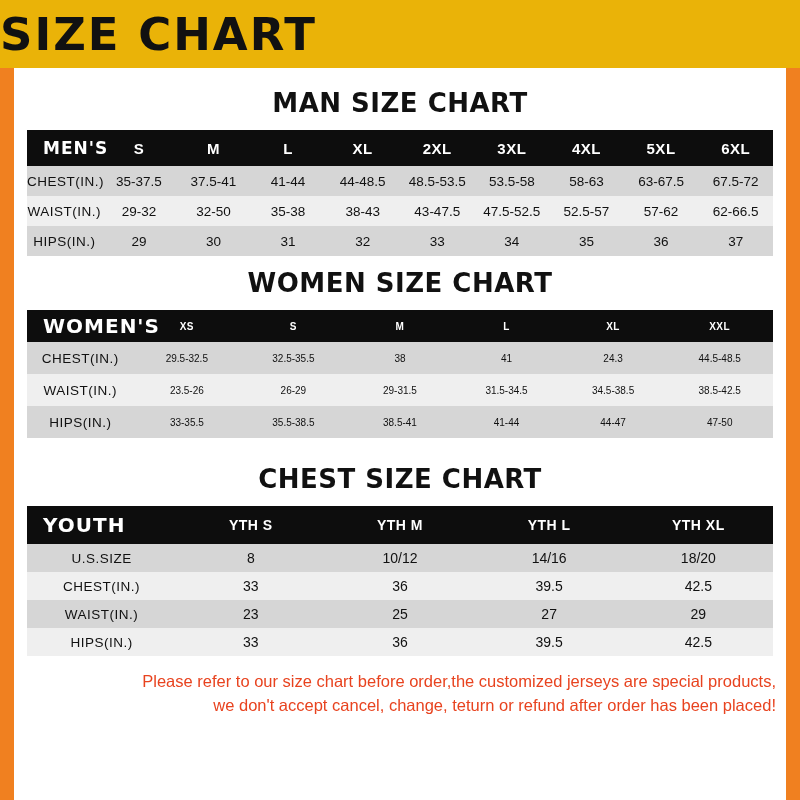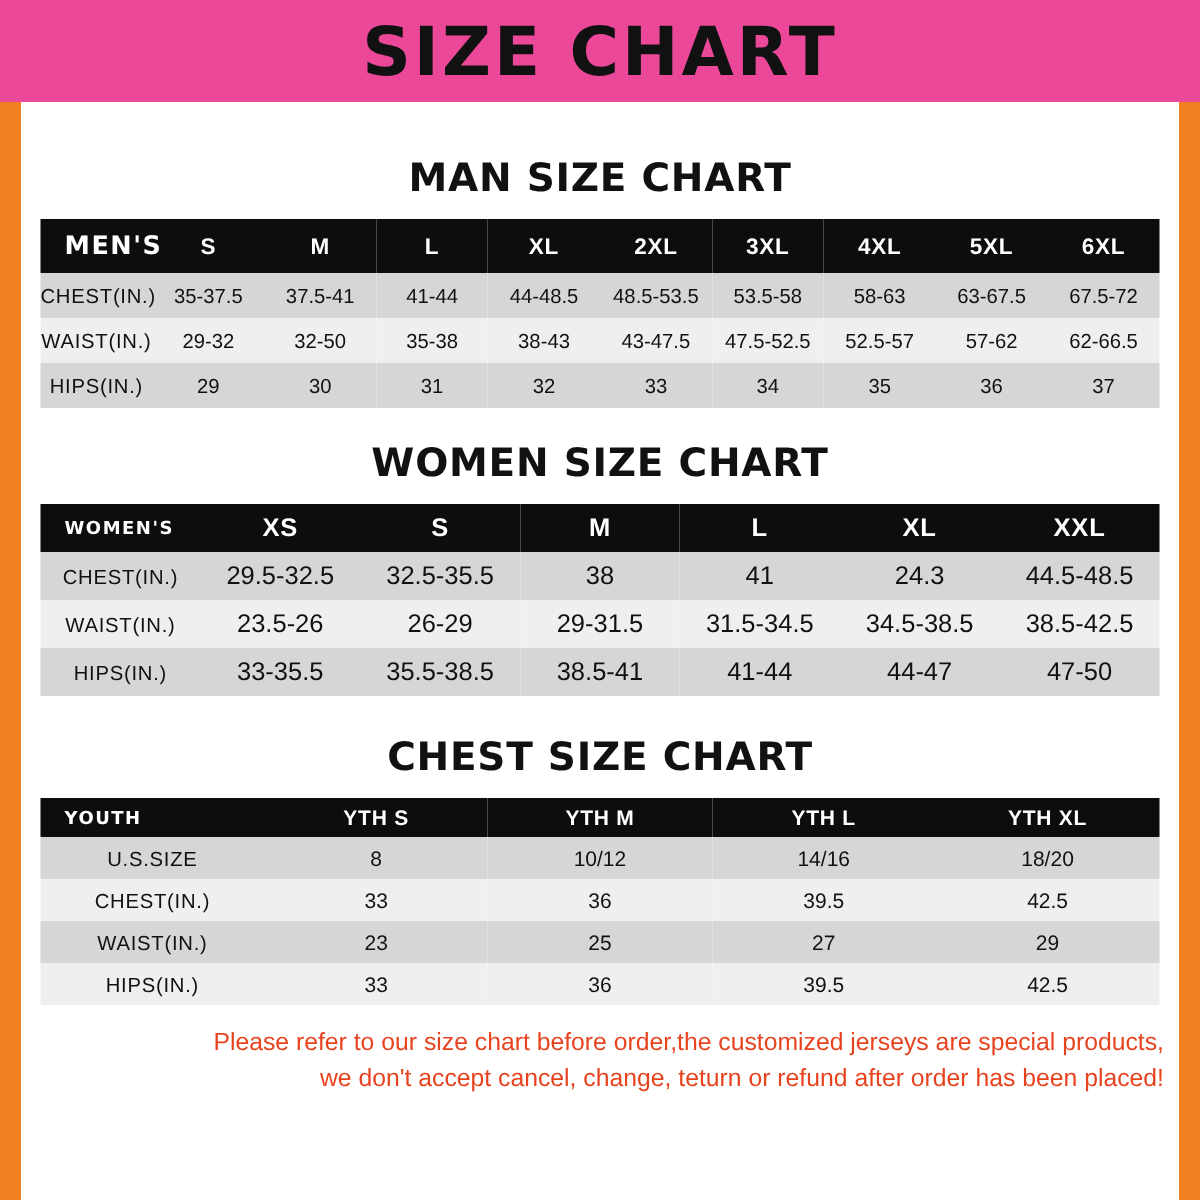--- a/index.html
+++ b/index.html
@@ -23,11 +23,11 @@
     border-right: 14px solid #f08020;
   }
   .banner {
-    background: #ec4899;
+    background: #eab308;
     height: 68px;
     display: flex;
     align-items: center;
-    justify-content: center;
+    justify-content: flex-start;
     margin: 0 -14px;
   }
   .banner-title {

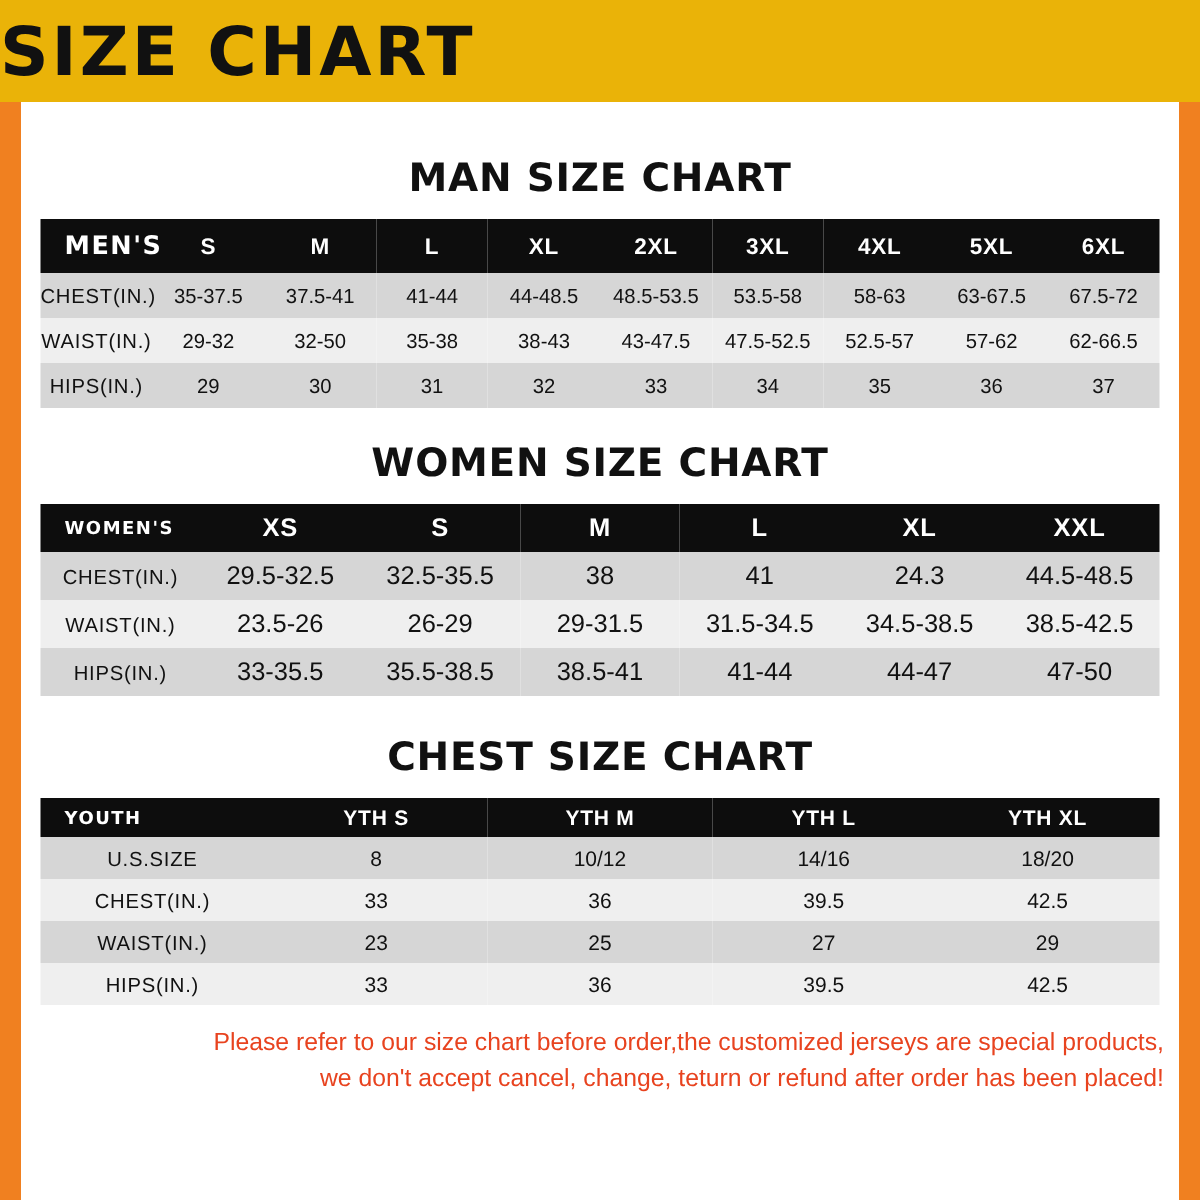--- a/index.html
+++ b/index.html
@@ -46,7 +46,7 @@
     color: #111111;
     letter-spacing: 0.5px;
   }
-  .t1 { margin-top: 36px; }
+  .t1 { margin-top: 20px; }
   .t2 { margin-top: 22px; }
   .t3 { margin-top: 26px; }
 

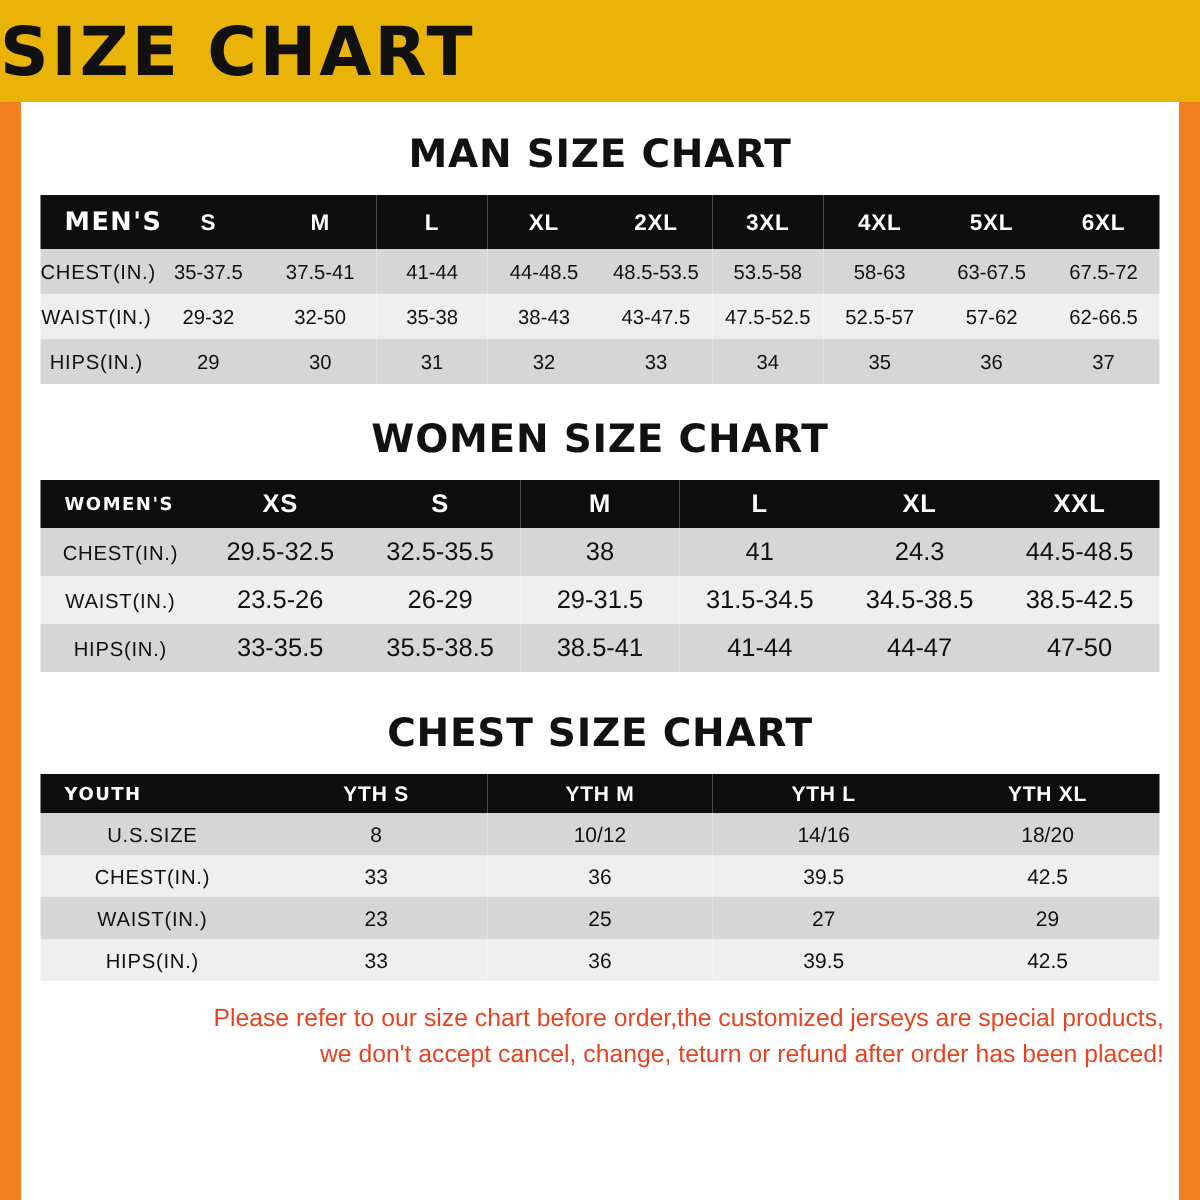--- a/index.html
+++ b/index.html
@@ -47,7 +47,7 @@
     letter-spacing: 0.5px;
   }
   .t1 { margin-top: 20px; }
-  .t2 { margin-top: 22px; }
+  .t2 { margin-top: 12px; }
   .t3 { margin-top: 26px; }
 
   table {

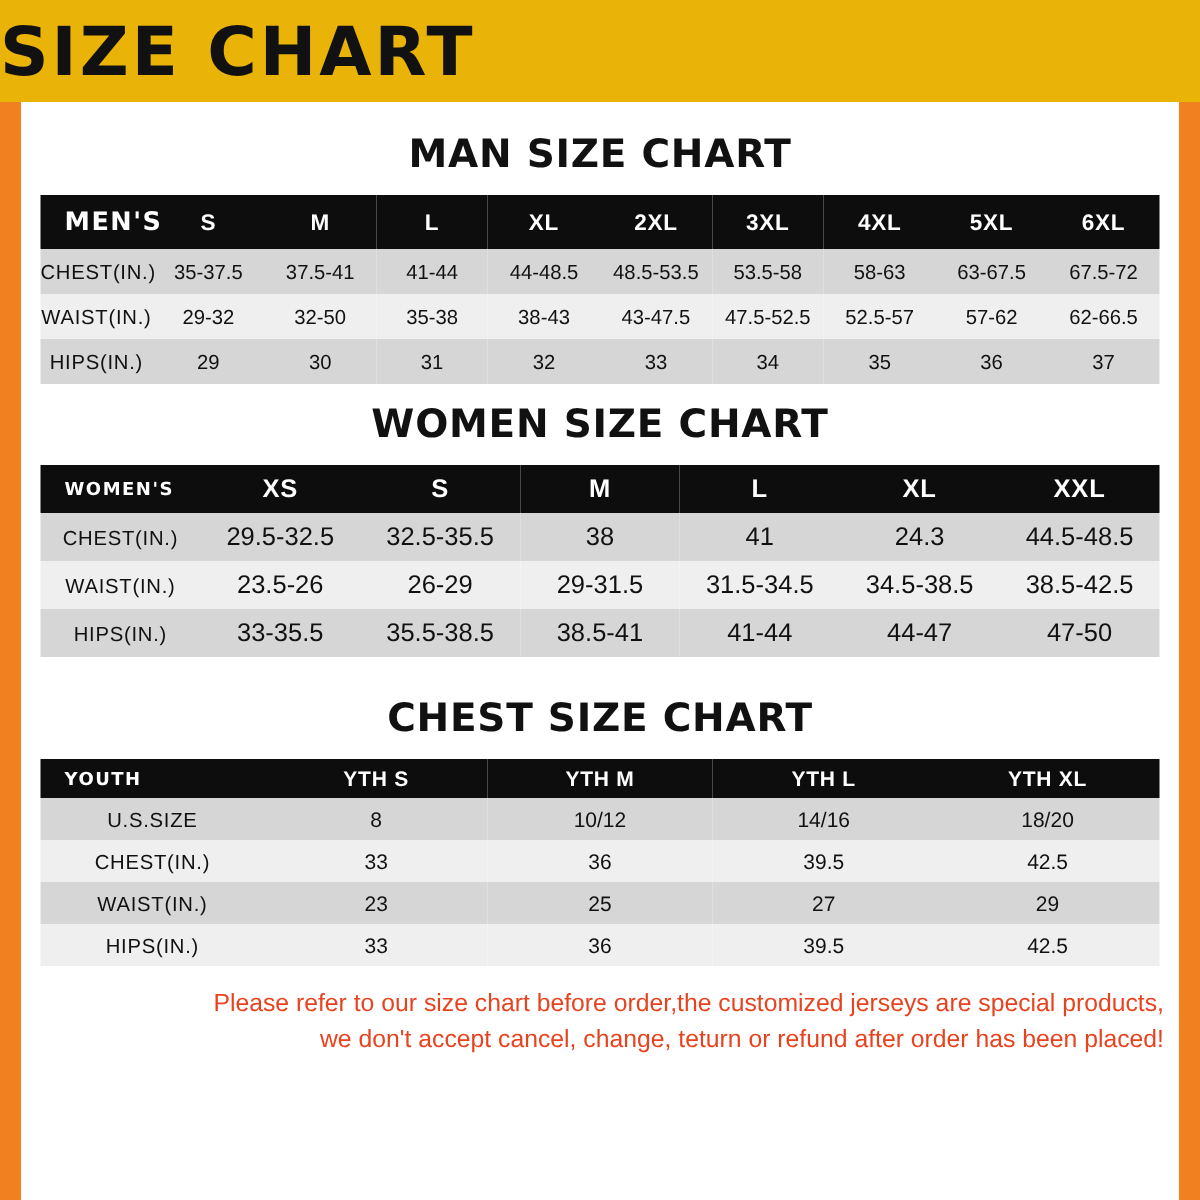--- a/index.html
+++ b/index.html
@@ -90,7 +90,7 @@
   tbody tr.even td { background: #efefef; }
 
   .women-table thead th.first,
-  .youth-table thead th.first { font-size: 12px; }
+  .youth-table thead th.first { font-size: 20px; }
 
   .women-table th, .women-table td { font-size: 17px; }
   .youth-table th, .youth-table td { font-size: 14px; }

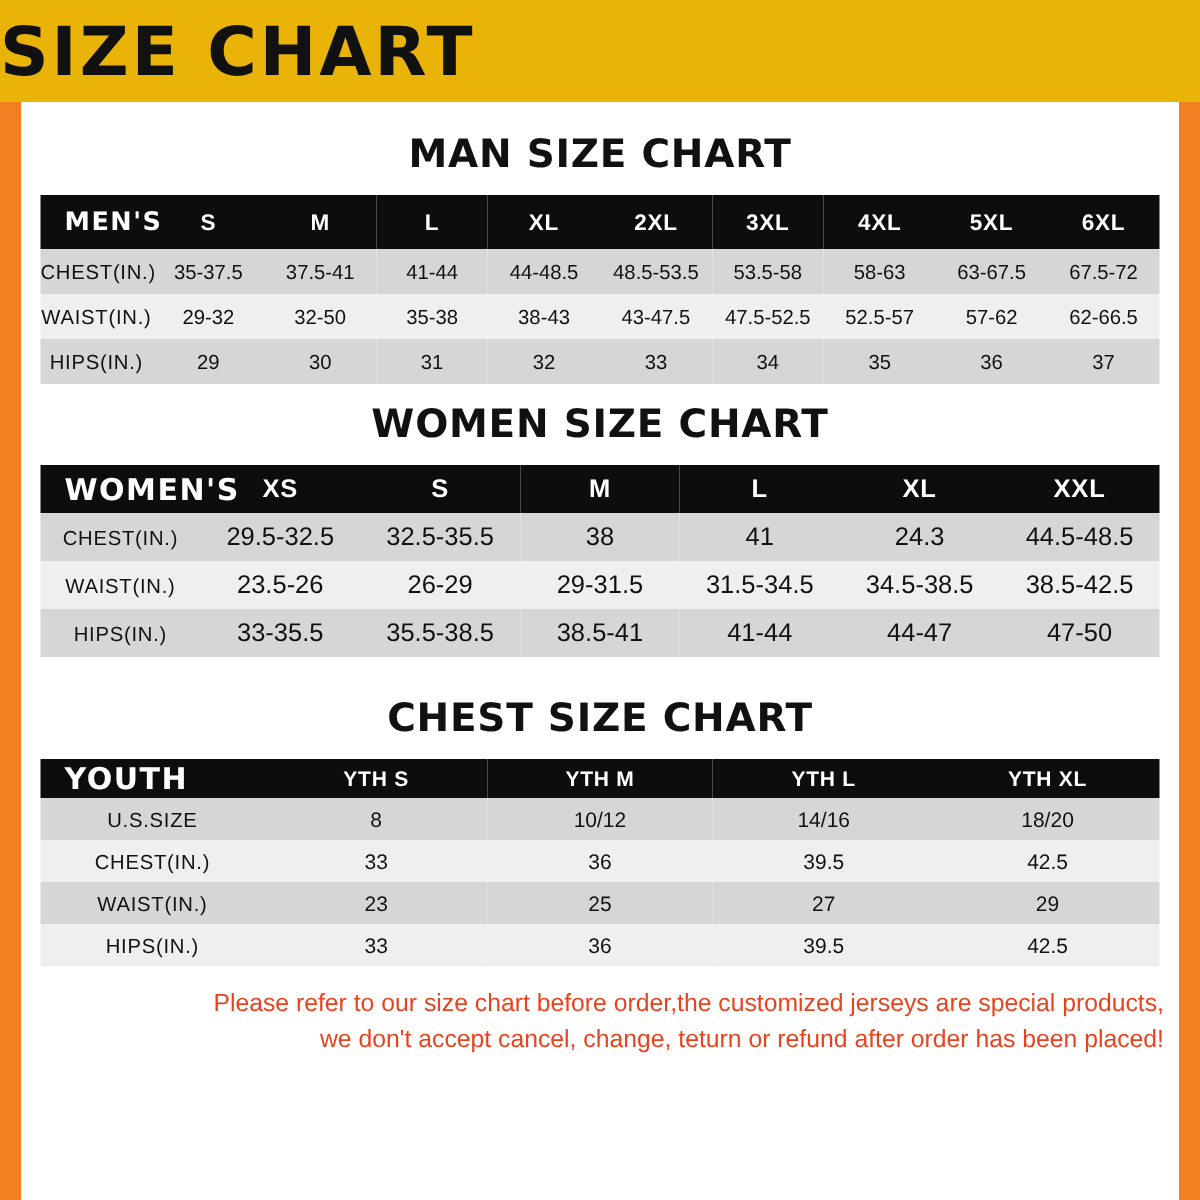--- a/index.html
+++ b/index.html
@@ -92,7 +92,7 @@
   .women-table thead th.first,
   .youth-table thead th.first { font-size: 20px; }
 
-  .women-table th, .women-table td { font-size: 17px; }
+  .women-table th, .women-table td { font-size: 10px; }
   .youth-table th, .youth-table td { font-size: 14px; }
   .youth-table thead th { height: 26px; }
   .youth-table th, .youth-table td { height: 28px; }

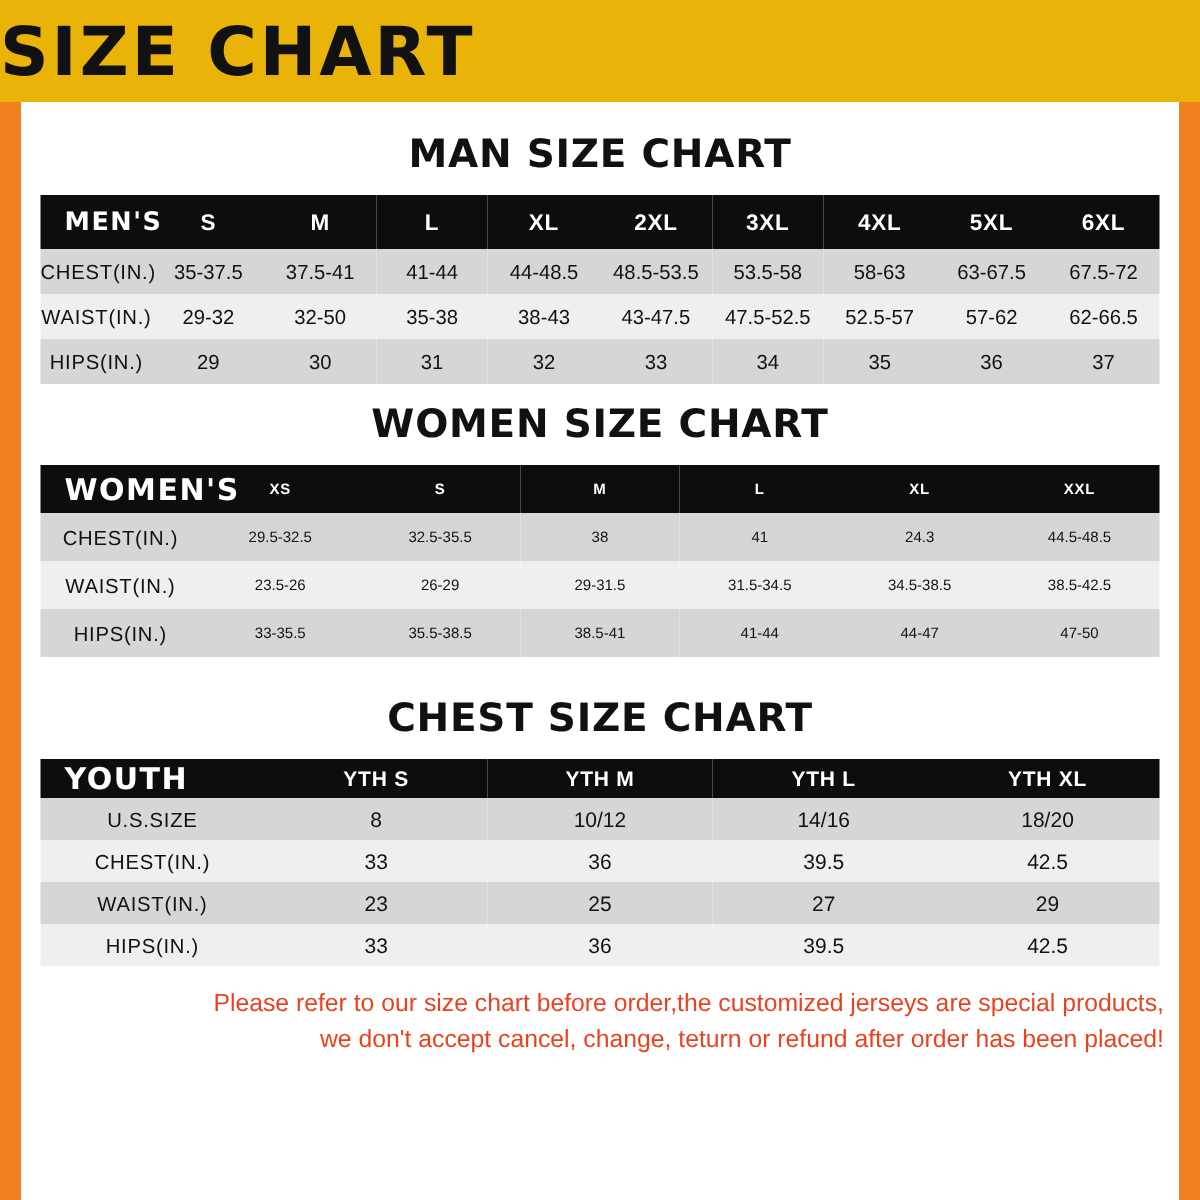--- a/index.html
+++ b/index.html
@@ -94,7 +94,7 @@
 
   .women-table th, .women-table td { font-size: 10px; }
   .youth-table th, .youth-table td { font-size: 14px; }
-  .youth-table thead th { height: 26px; }
+  .youth-table thead th { height: 38px; }
   .youth-table th, .youth-table td { height: 28px; }
   .women-table th, .women-table td { height: 32px; }
 

